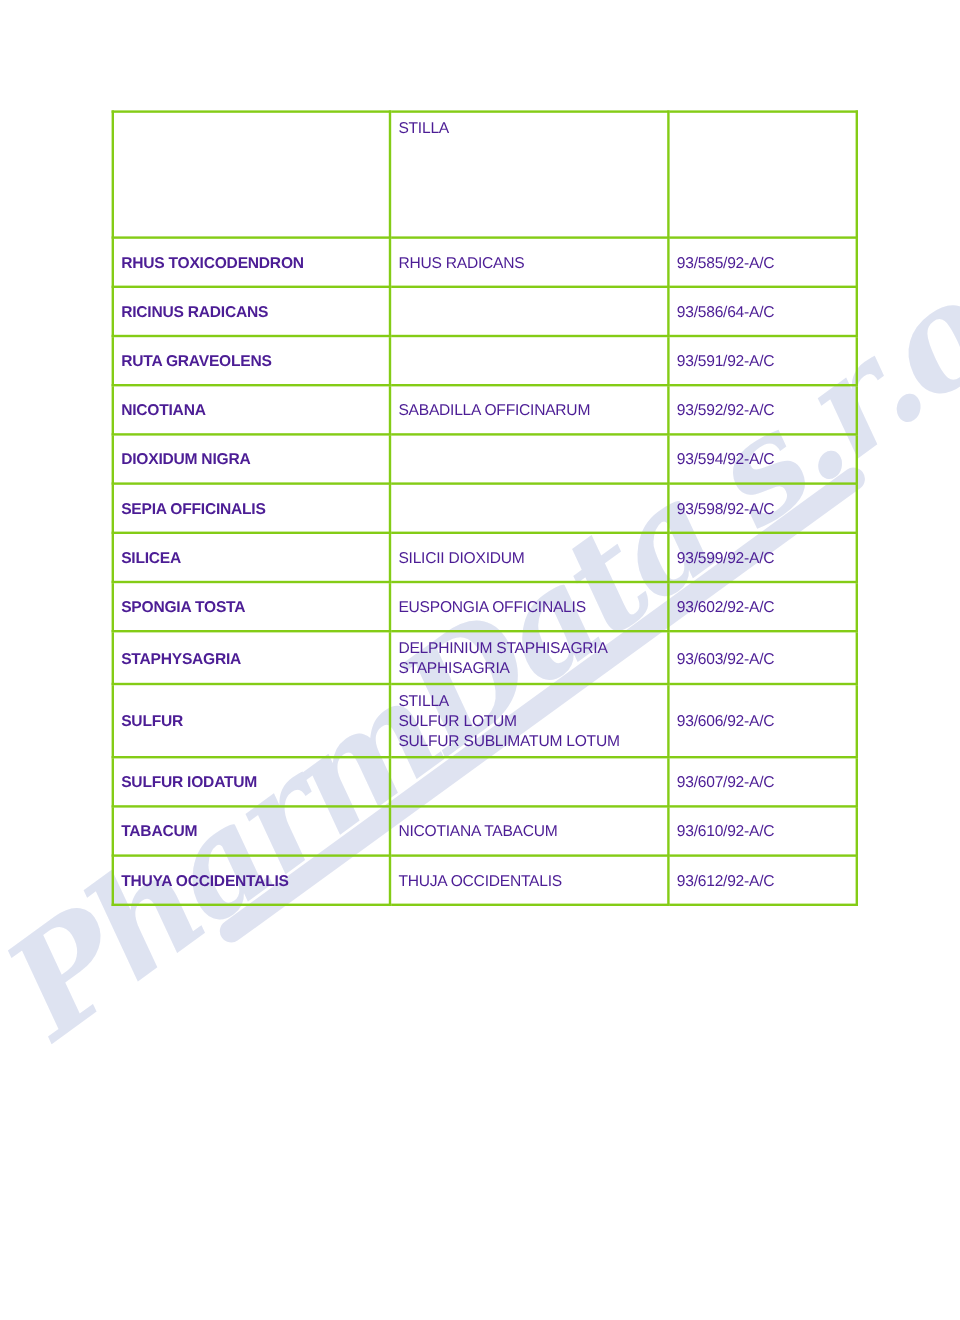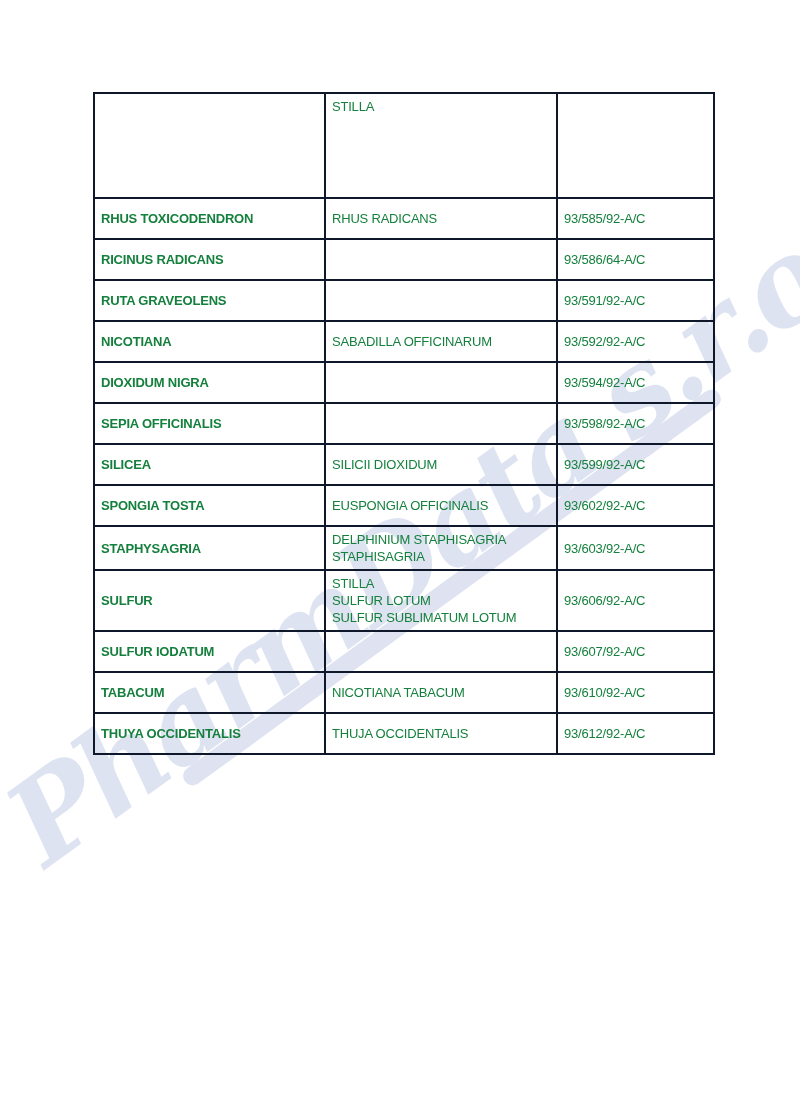--- a/index.html
+++ b/index.html
@@ -65,13 +65,13 @@
     background: transparent;
   }
   .doc-table td {
-    border: 2px solid #0f172a;
+    border: 2px solid #84cc16;
     vertical-align: middle;
     padding: 4px 6px;
     height: 31px;
     font-size: 13px;
     line-height: 17px;
-    color: #15803d;
+    color: #4c1d95;
     letter-spacing: -0.2px;
     overflow: hidden;
     background: transparent;

